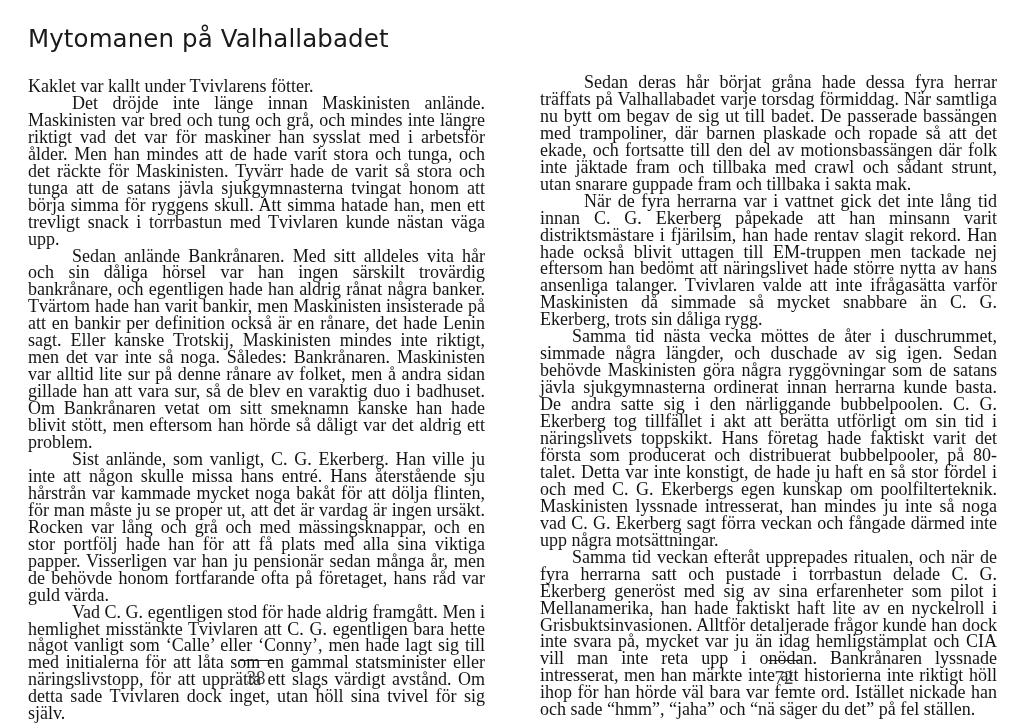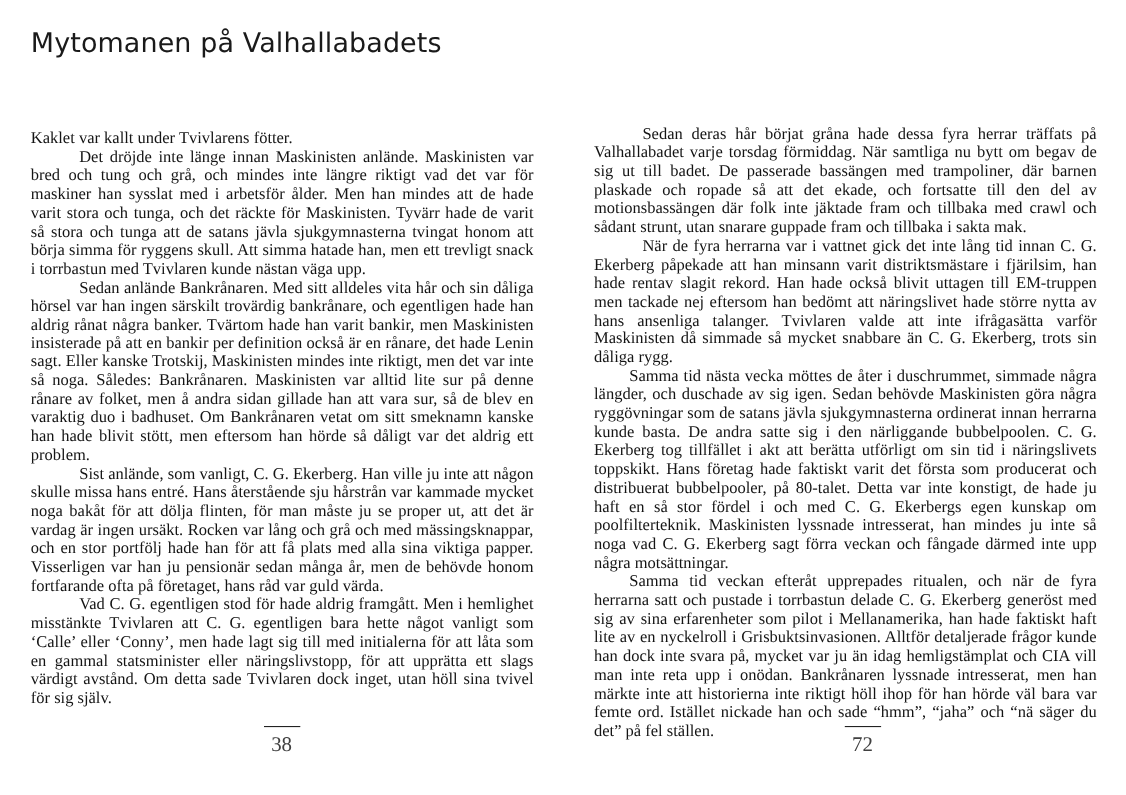--- a/index.html
+++ b/index.html
@@ -81,7 +81,7 @@
 </head>
 <body>
 
-<h1 class="title">Mytomanen på Valhallabadets</h1>
+<h1 class="title">Mytomanen på Valhallabadet</h1>
 
 <div class="col col-left">
   <p class="noindent">Kaklet var kallt under Tvivlarens fötter.</p>

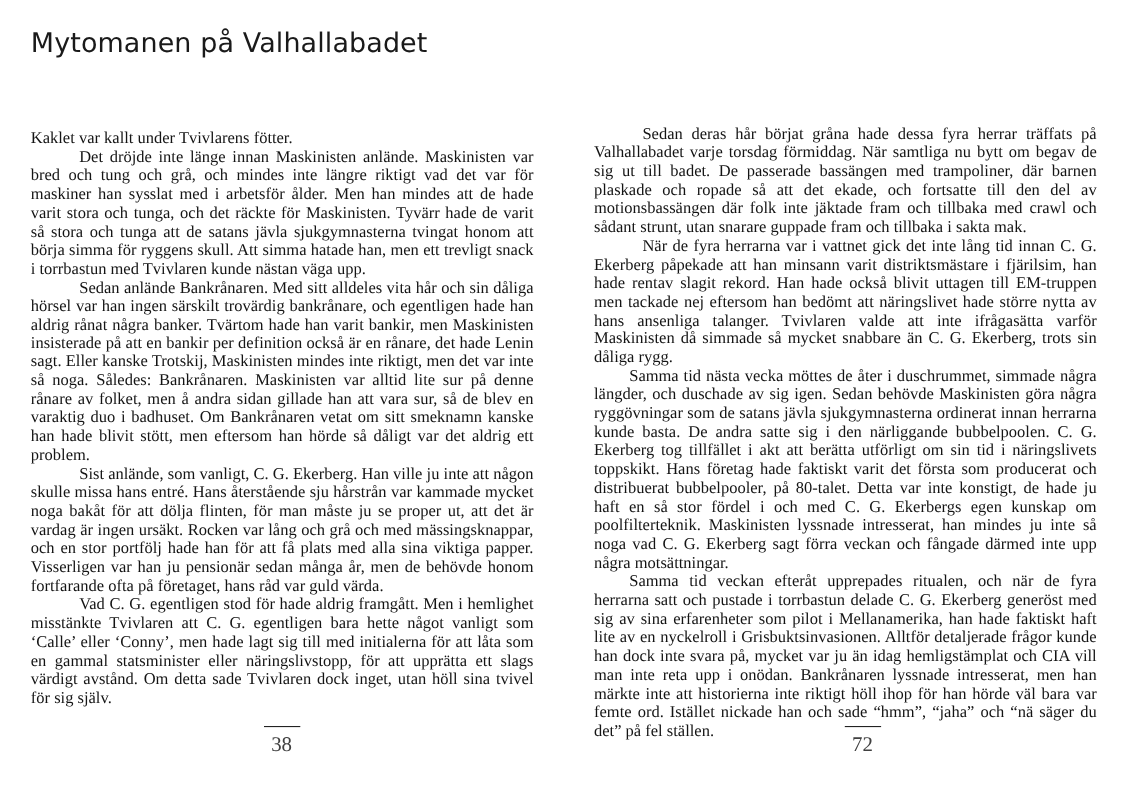--- a/index.html
+++ b/index.html
@@ -31,11 +31,10 @@
       position: absolute;
       width: 457px;
       font-family: "Liberation Serif", serif;
-      font-size: 15px;
+      font-size: 18px;
       line-height: 16.95px;
       text-align: justify;
       color: #141414;
-      margin-top: 40px;
     }
     .col p {
       margin: 0;

